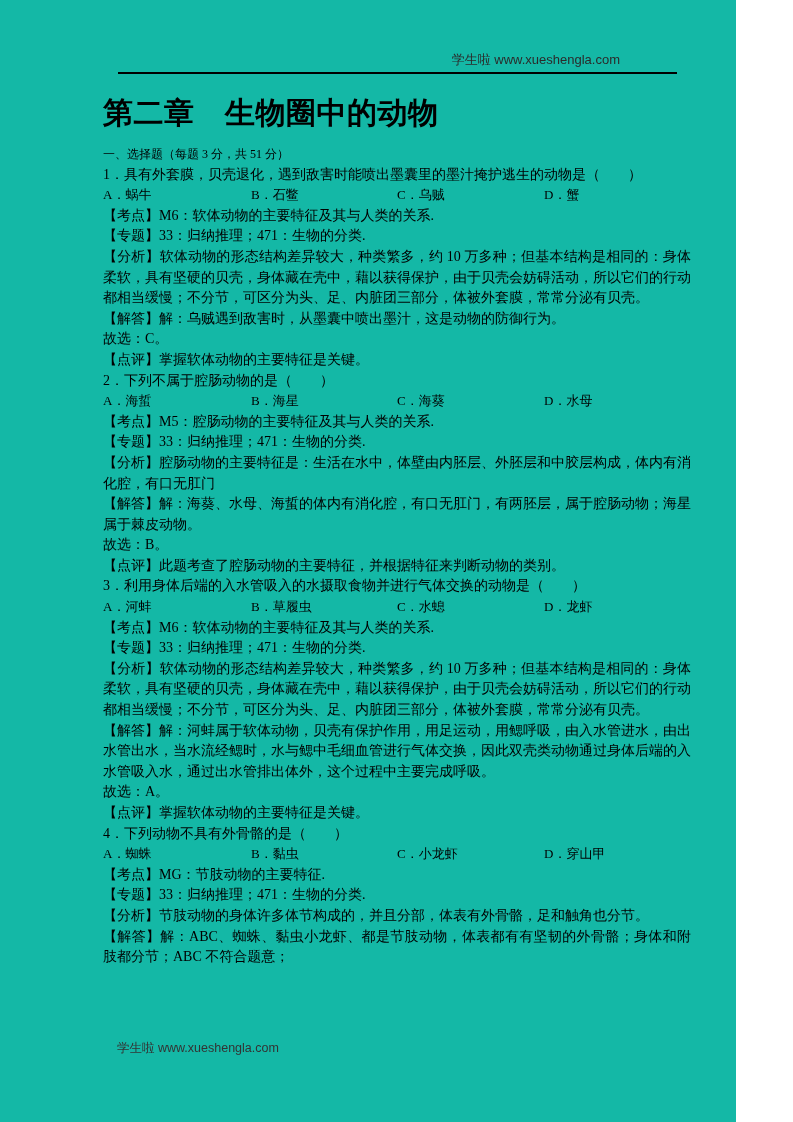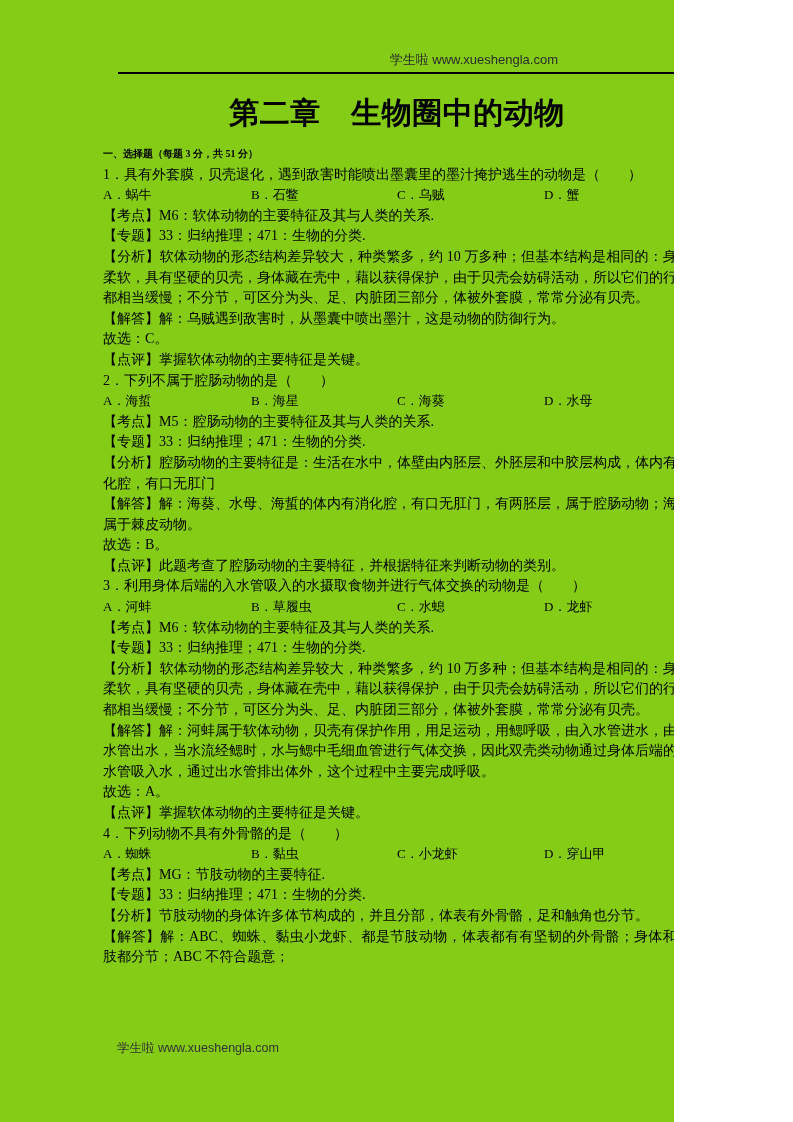--- a/index.html
+++ b/index.html
@@ -9,13 +9,12 @@
   }
   .page {
     position: relative;
-    width: 630px;
+    width: 736px;
     height: 1122px;
-    background: #84cc16;
+    background: #14b8a6;
     overflow: hidden;
     font-family: "Liberation Serif", "DejaVu Serif", serif;
     color: #000000;
-    padding-left: 44px;
   }
   .header-text {
     position: absolute;

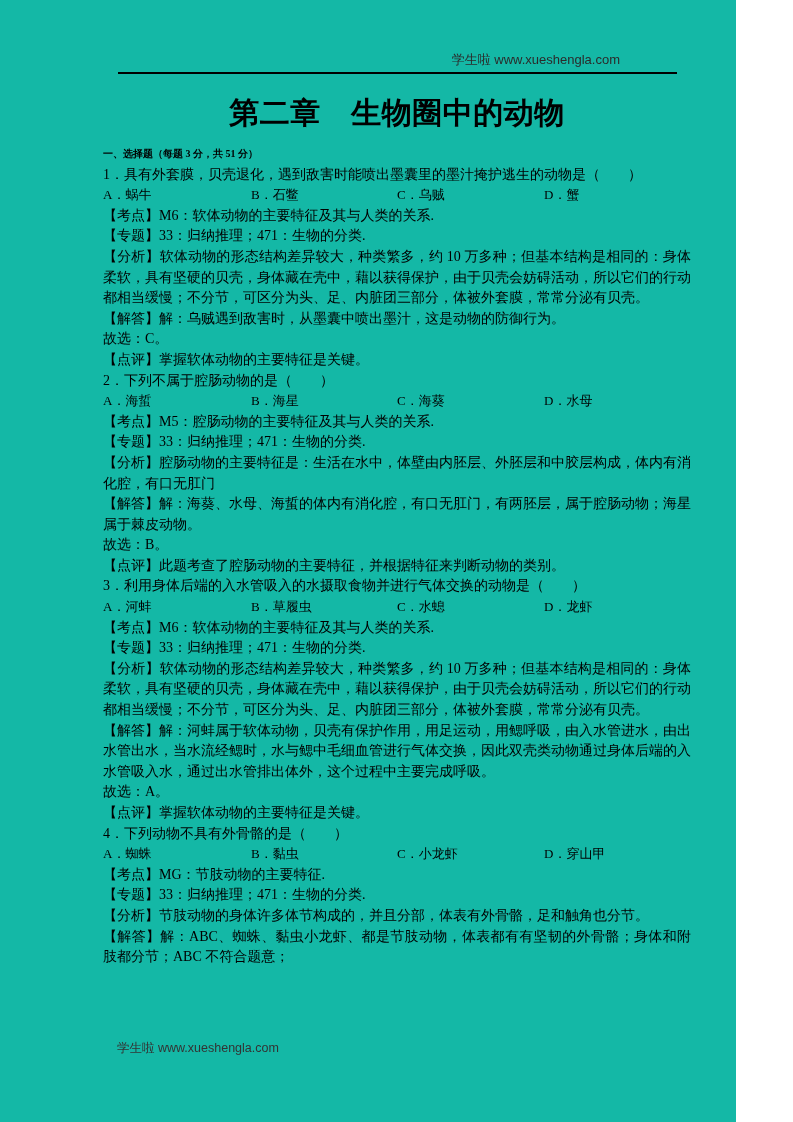--- a/index.html
+++ b/index.html
@@ -41,7 +41,7 @@
   }
   .doc-title {
     margin: 0;
-    text-align: center;
+    text-align: left;
     font-size: 30px;
     line-height: 40px;
     font-weight: bold;

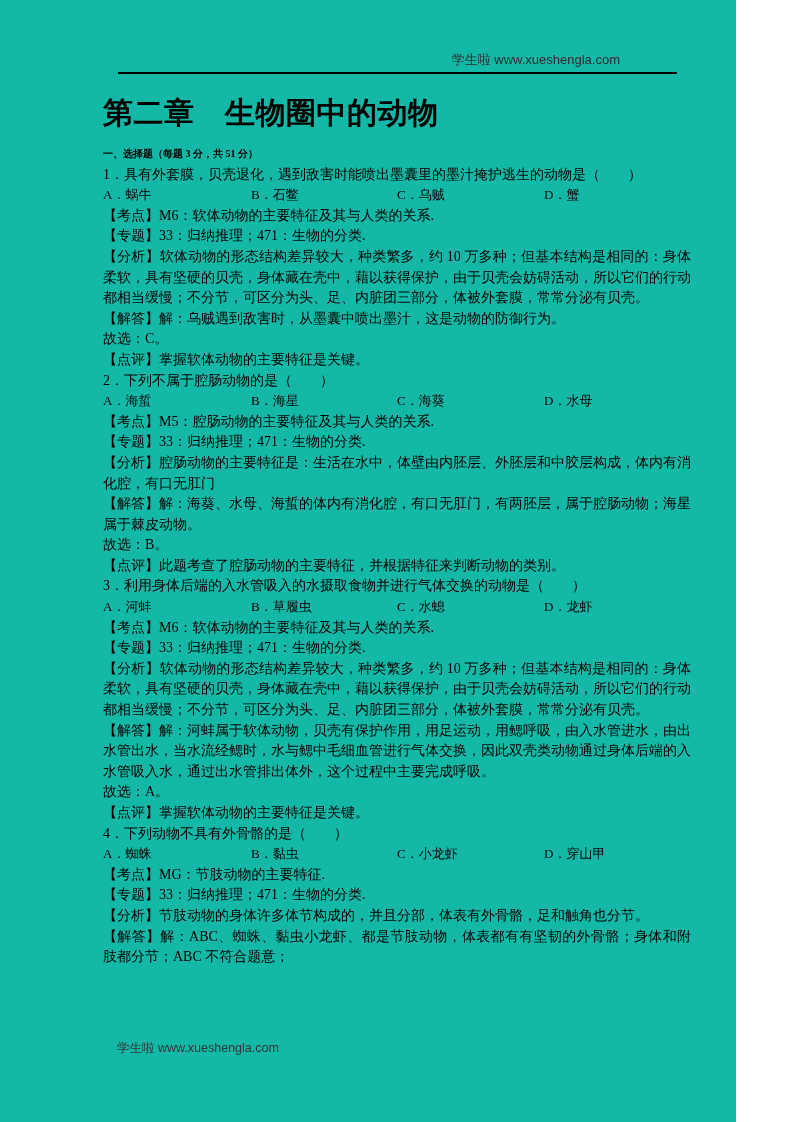--- a/index.html
+++ b/index.html
@@ -49,9 +49,9 @@
   }
   .section-heading {
     margin: 11px 0 0 0;
-    font-size: 10px;
+    font-size: 12px;
     line-height: 20.6px;
-    font-weight: bold;
+    font-weight: normal;
   }
   .stem, .para {
     margin: 0;

